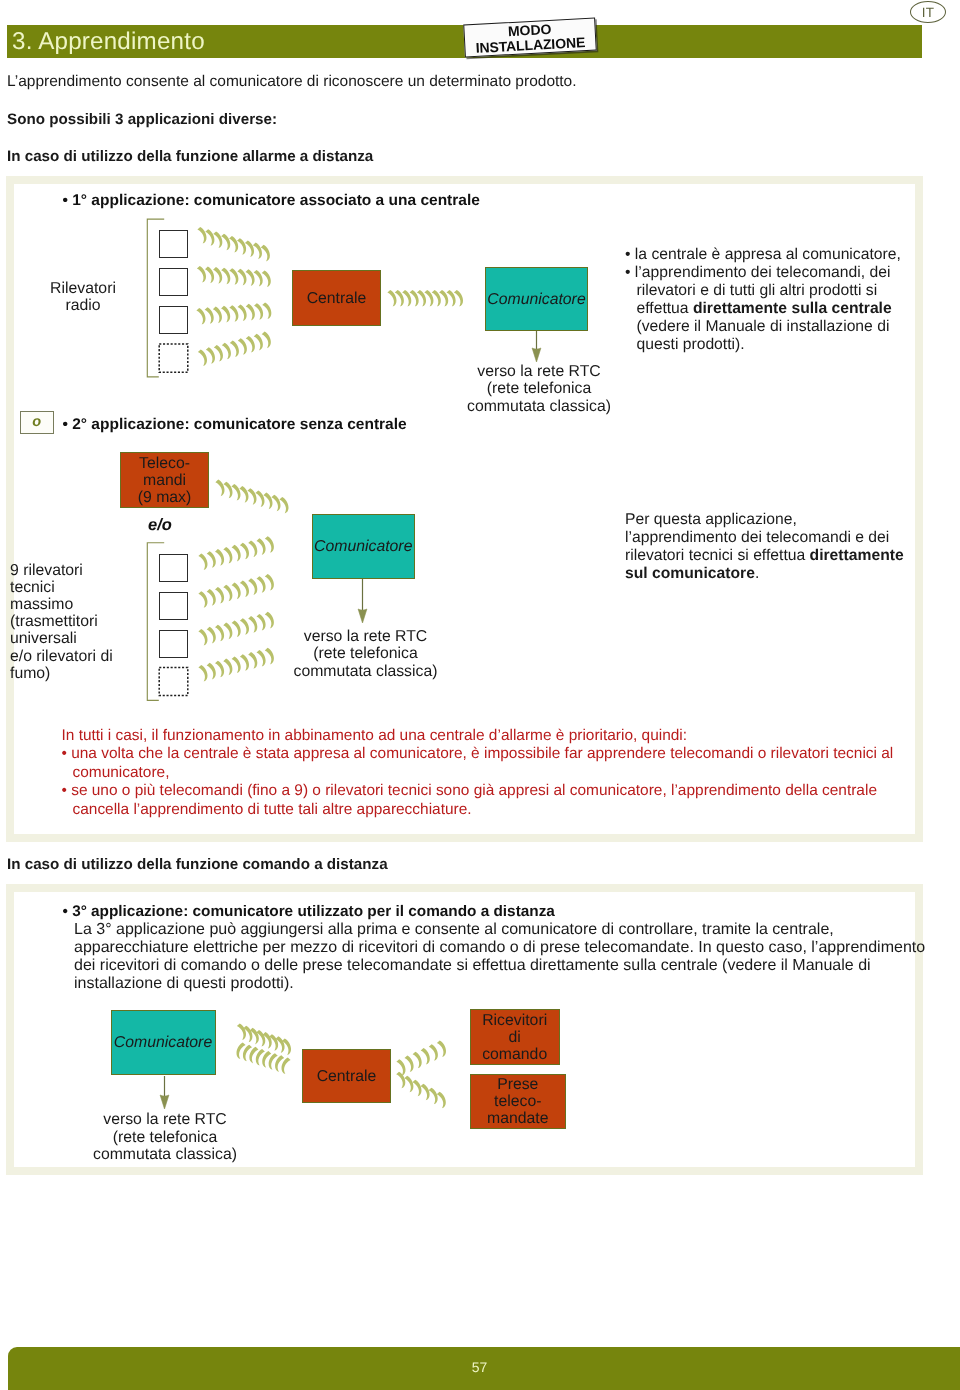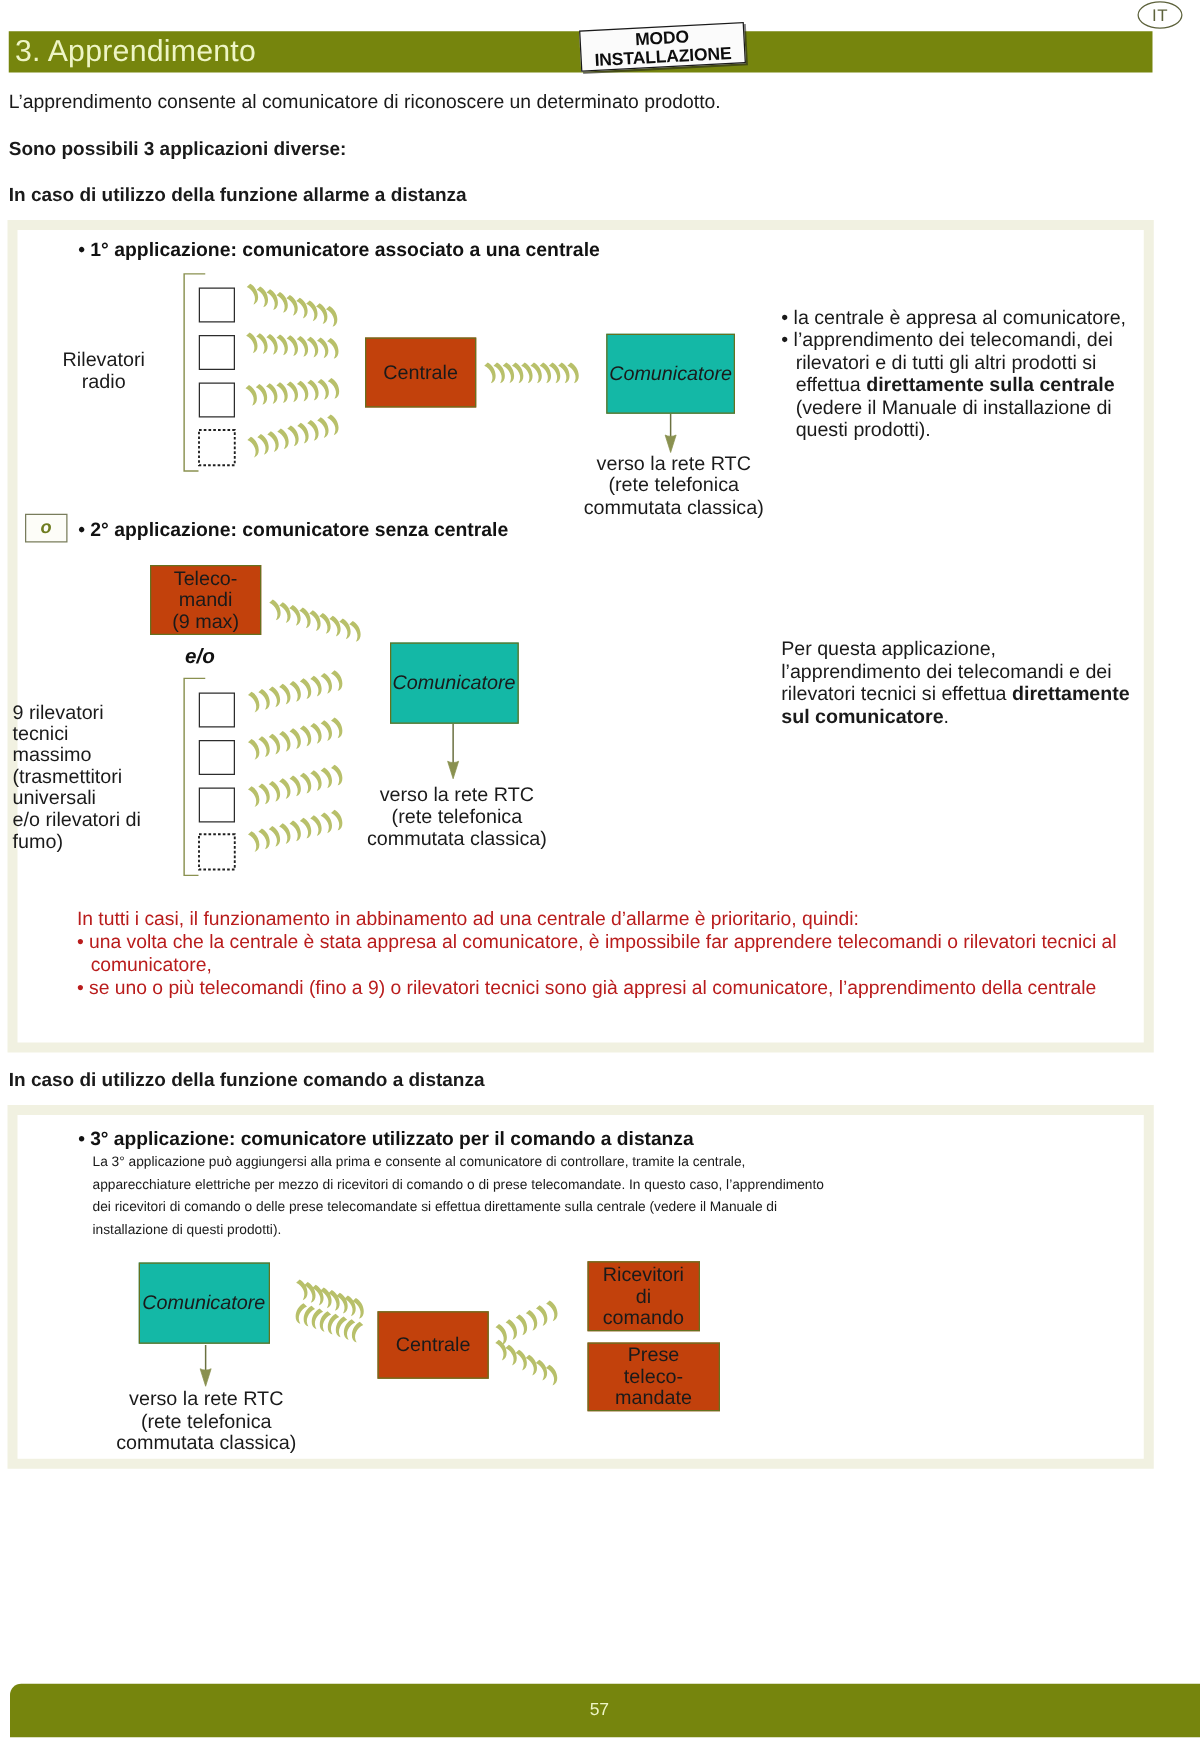--- a/index.html
+++ b/index.html
@@ -112,6 +112,7 @@
   <div>• una volta che la centrale è stata appresa al comunicatore, è impossibile far apprendere telecomandi o rilevatori tecnici al</div>
   <div class="ind">comunicatore,</div>
   <div>• se uno o più telecomandi (fino a 9) o rilevatori tecnici sono già appresi al comunicatore, l’apprendimento della centrale</div>
+  <div class="ind">cancella l’apprendimento di tutte tali altre apparecchiature.</div>
 </div>
 <div class="abs" id="sec2-head">In caso di utilizzo della funzione comando a distanza</div>
 

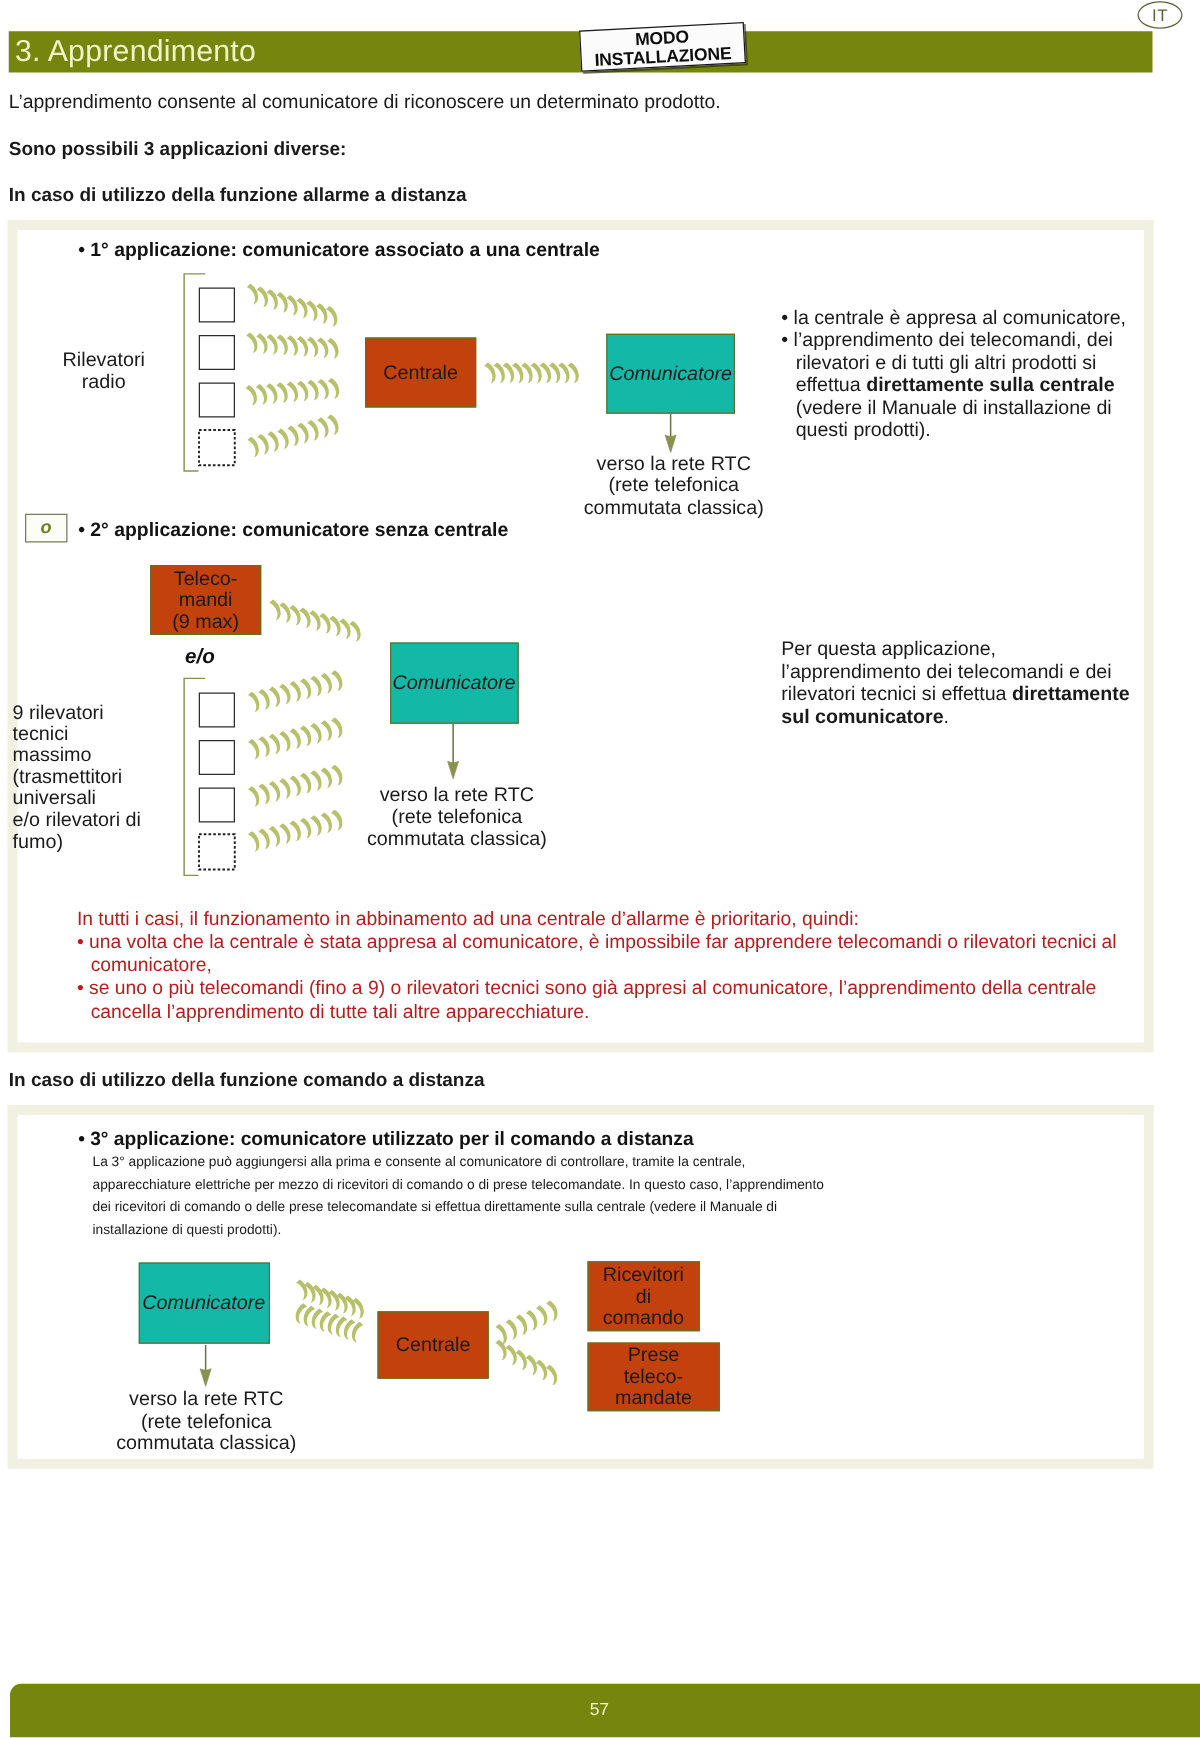--- a/index.html
+++ b/index.html
@@ -77,7 +77,7 @@
 
   
   #app3-head{left:62.5px;top:903px;font-size:15.35px;}
-  #app3-body{left:74px;top:920.5px;width:860px;font-size:11px;line-height:18px;color:#1a1a1a;}
+  #app3-body{left:74px;top:920.5px;width:860px;font-size:16px;line-height:18px;color:#1a1a1a;}
   #a3-comu{left:110.5px;top:1010.4px;width:105px;height:64.5px;}
   #a3-rtc{left:83px;top:1111px;width:164px;text-align:center;}
   #a3-centrale{left:302.1px;top:1049.4px;width:88.8px;height:54px;}

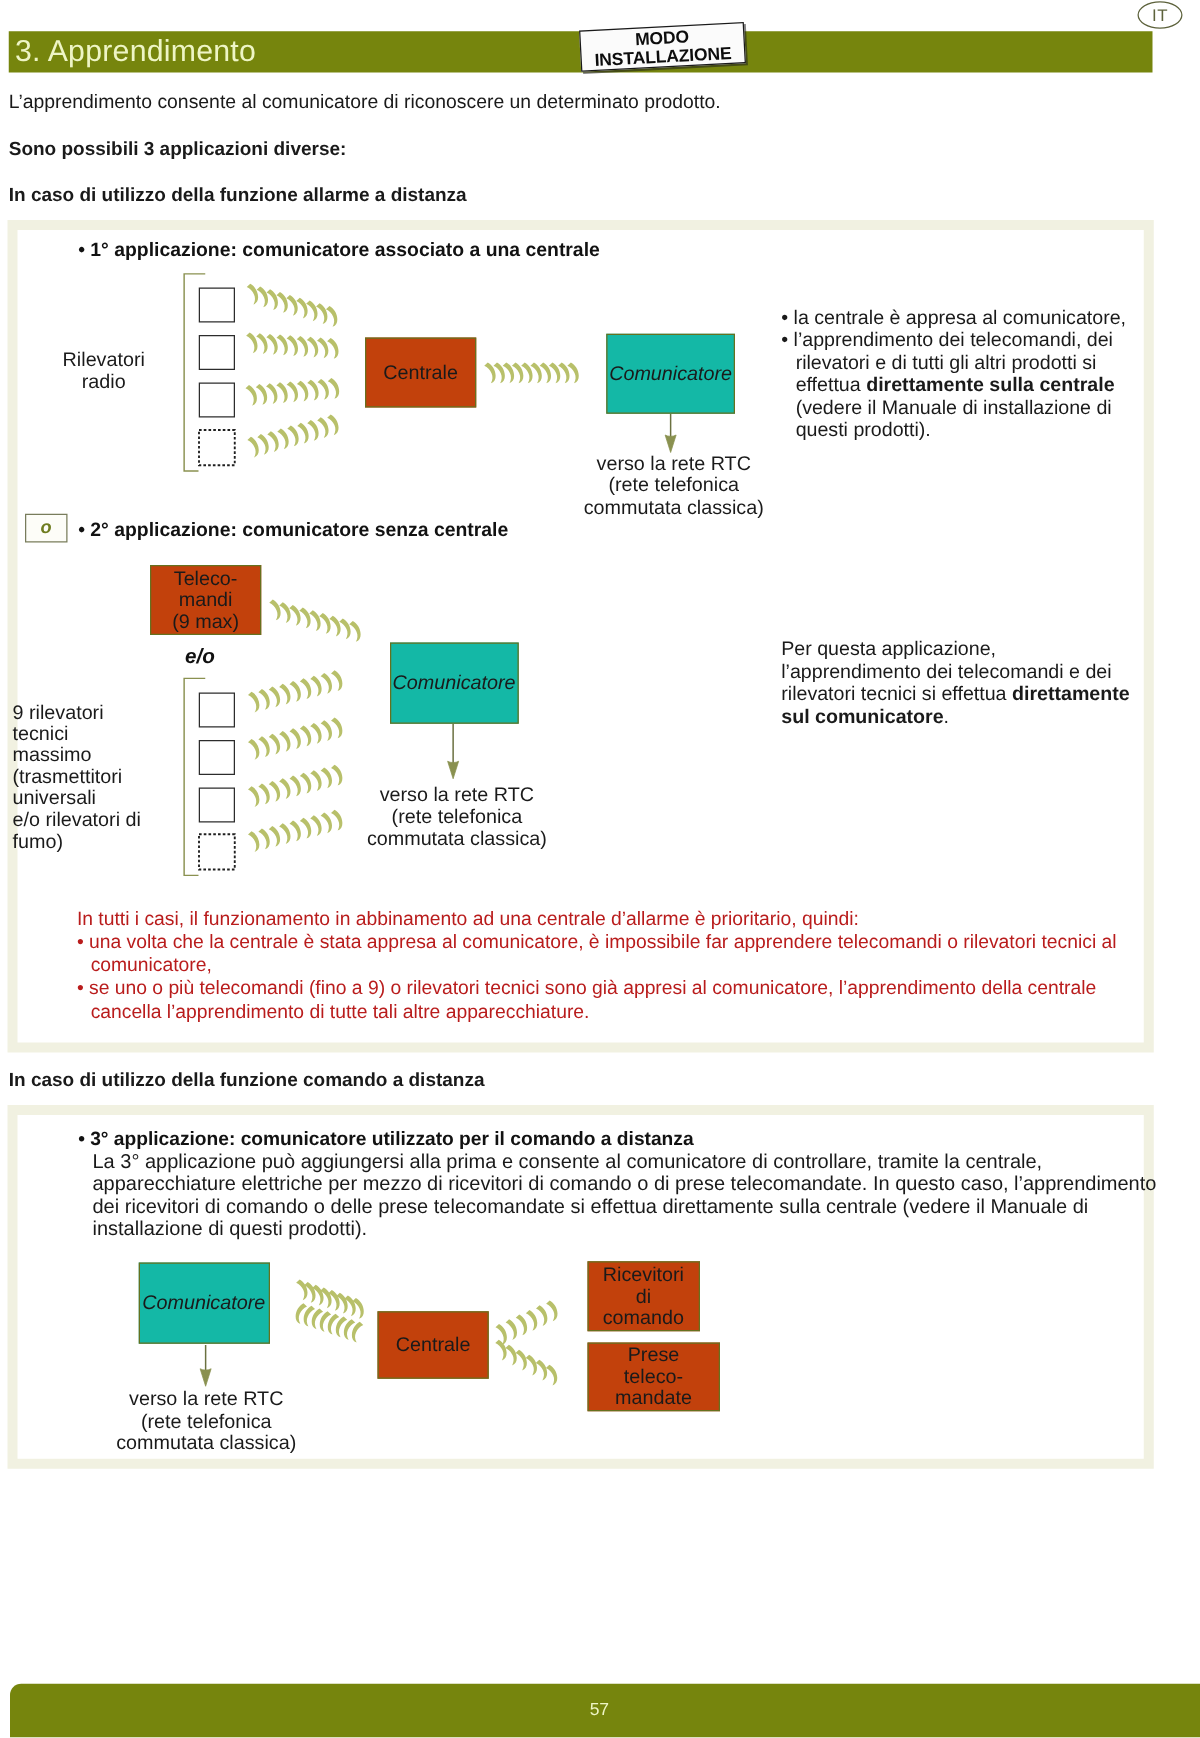--- a/index.html
+++ b/index.html
@@ -82,7 +82,7 @@
   #a3-rtc{left:83px;top:1111px;width:164px;text-align:center;}
   #a3-centrale{left:302.1px;top:1049.4px;width:88.8px;height:54px;}
   #a3-ricev{left:469.8px;top:1009.4px;width:89.8px;height:55.8px;}
-  #a3-prese{left:469.8px;top:1074.4px;width:106px;height:54.6px;}
+  #a3-prese{left:469.8px;top:1074.4px;width:96px;height:54.6px;}
 
   
   #footer{left:8px;top:1347px;width:952px;height:43px;background:#76850d;

